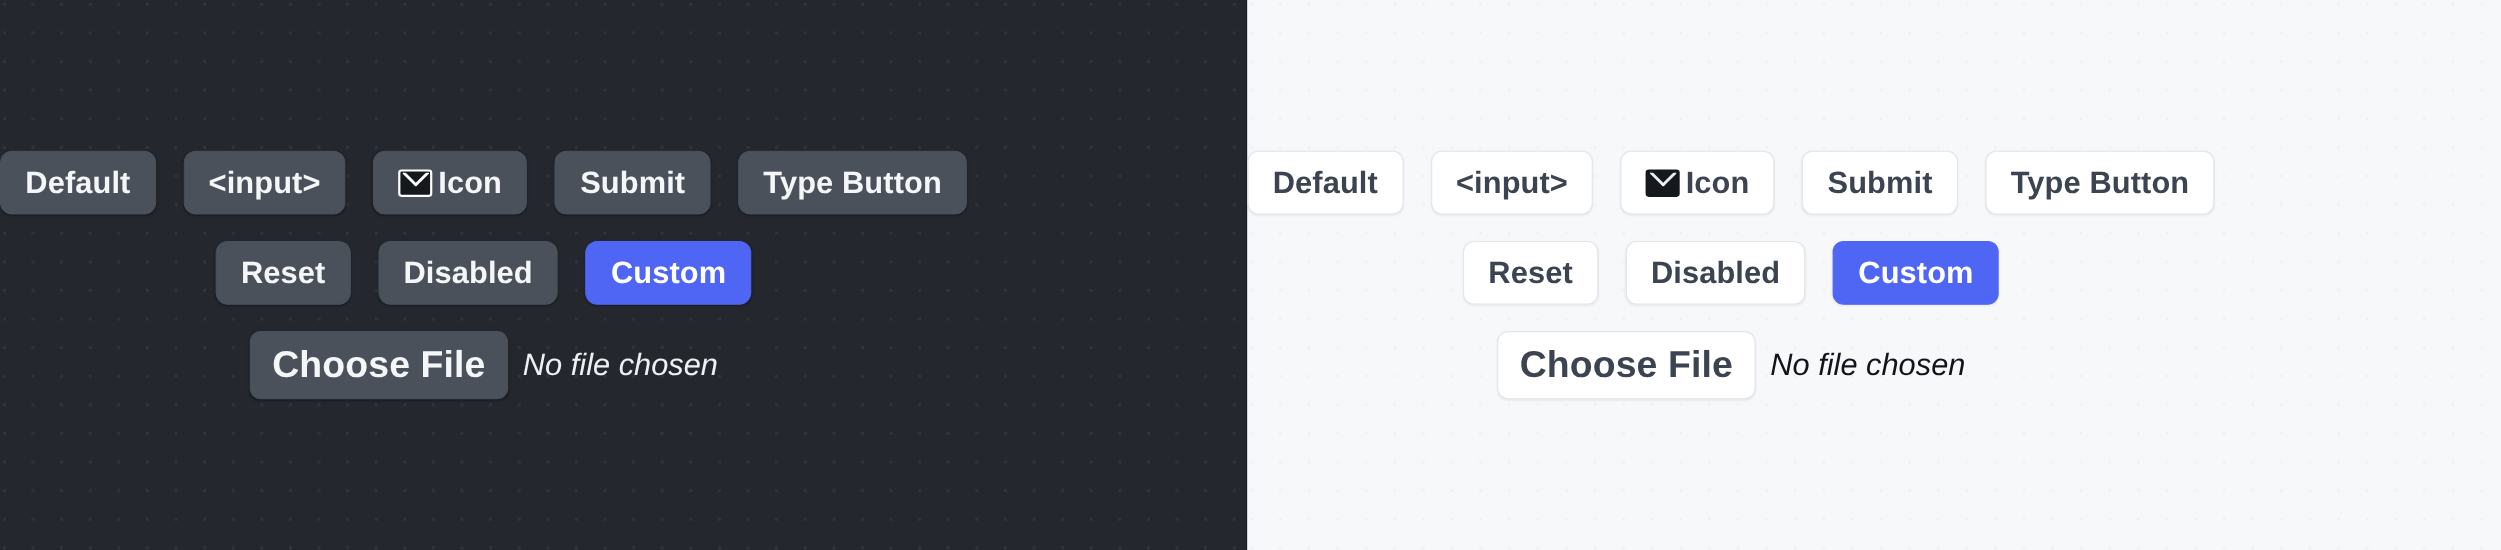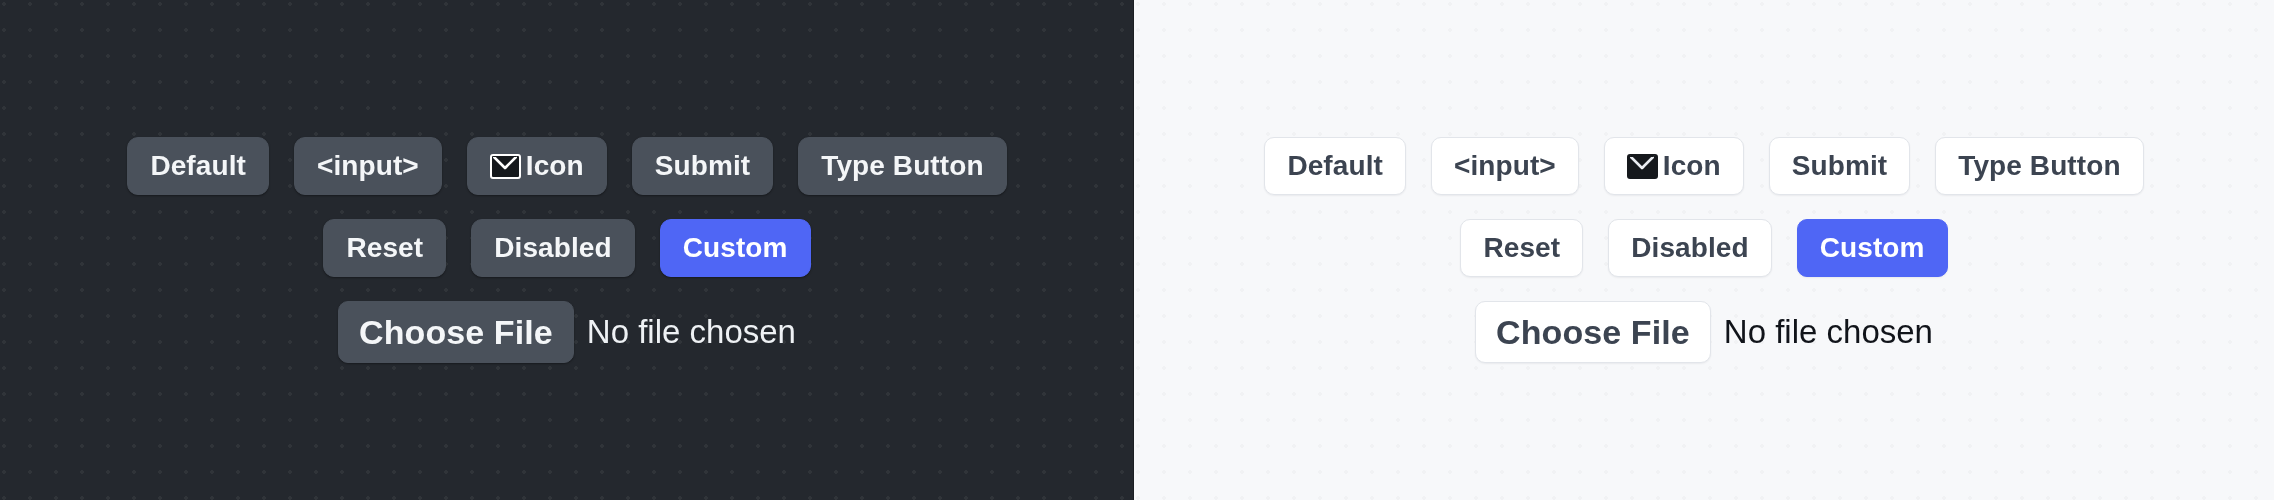--- a/index.html
+++ b/index.html
@@ -16,7 +16,7 @@
     display:flex;
     flex-direction:column;
     justify-content:center;
-    align-items:center;
+    align-items:flex-start;
   }
   .panel-dark {
     width:1134px;

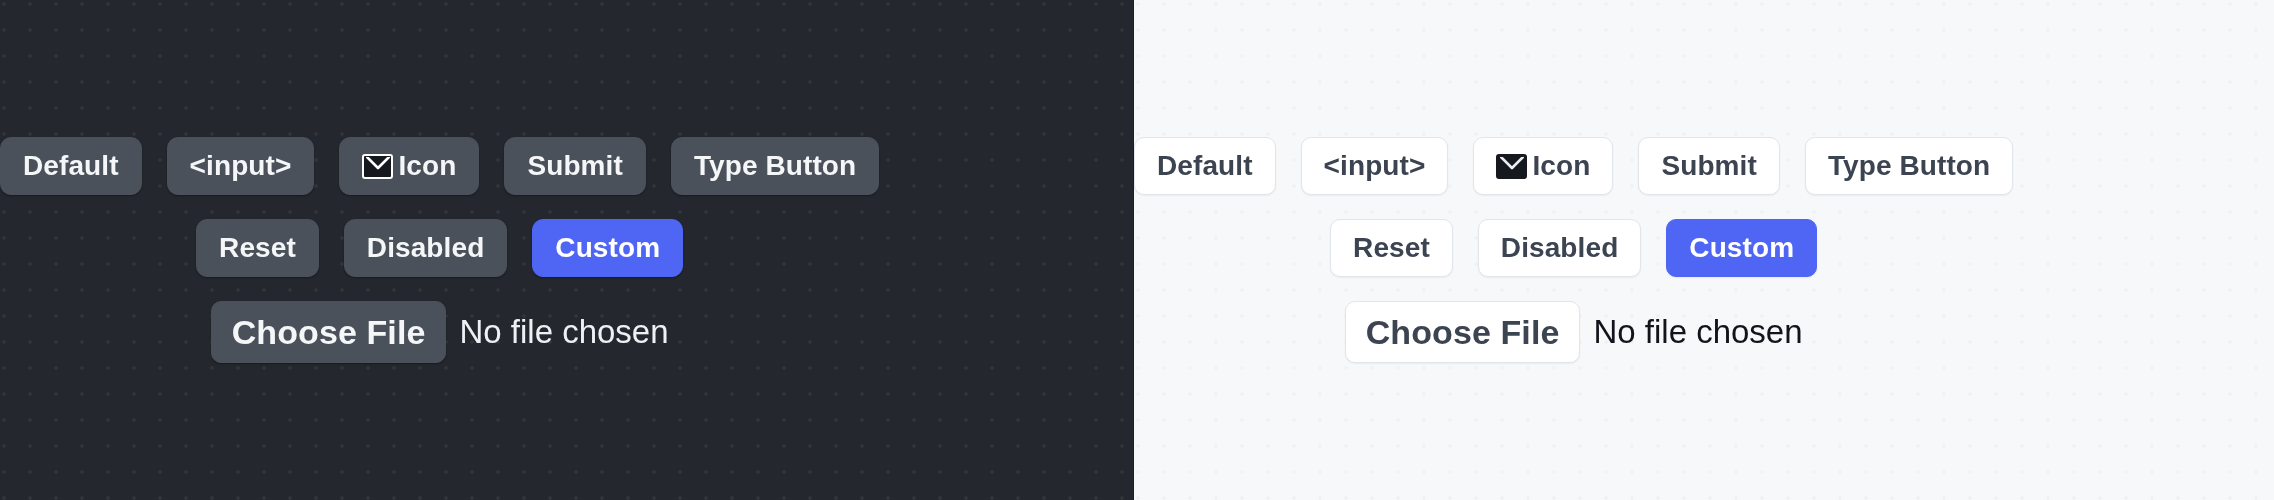--- a/index.html
+++ b/index.html
@@ -136,10 +136,11 @@
     font-weight:bold;
   }
   .file-text {
-    font-size:33px;
+    font-size:28px;
     font-weight:normal;
     padding-left:13px;
     white-space:nowrap;
+    font-style:italic;
   }
   .panel-dark .file-text { color:#eef1f4; }
   .panel-light .file-text { color:#11141a; }

